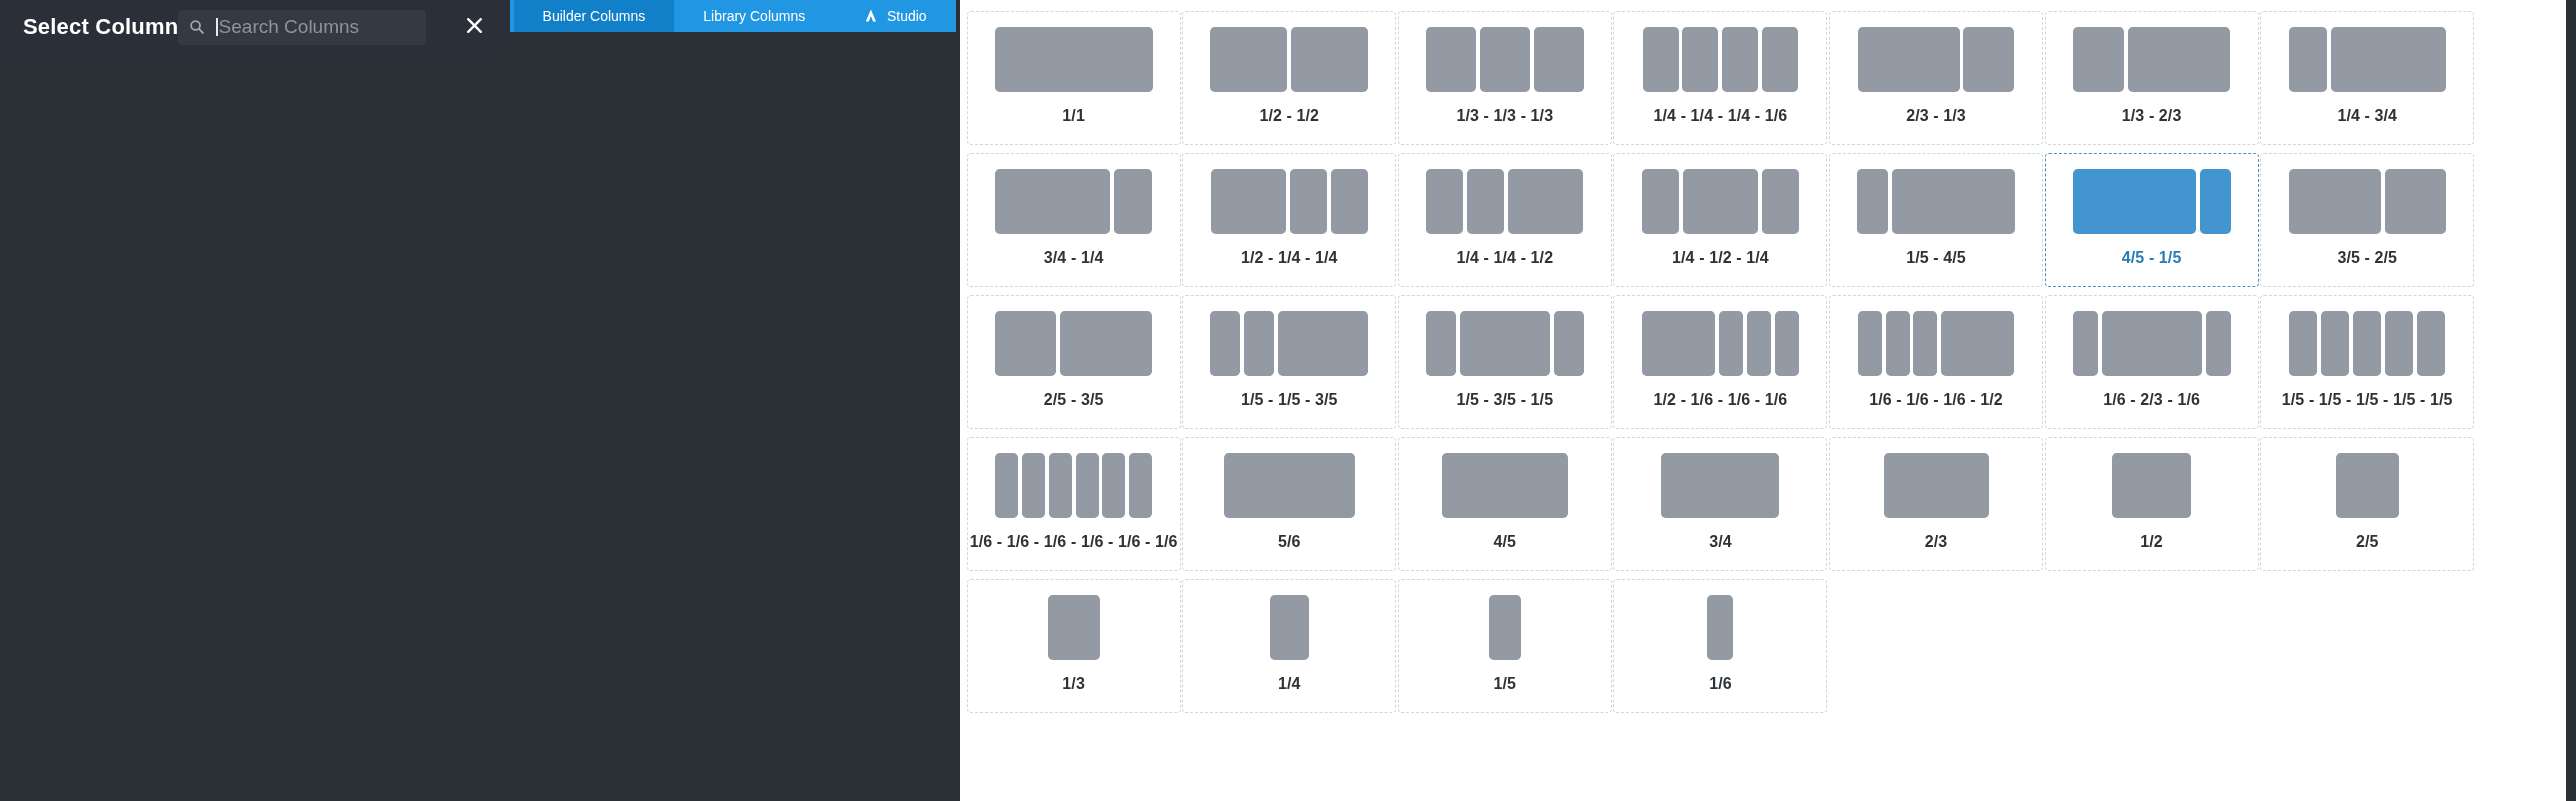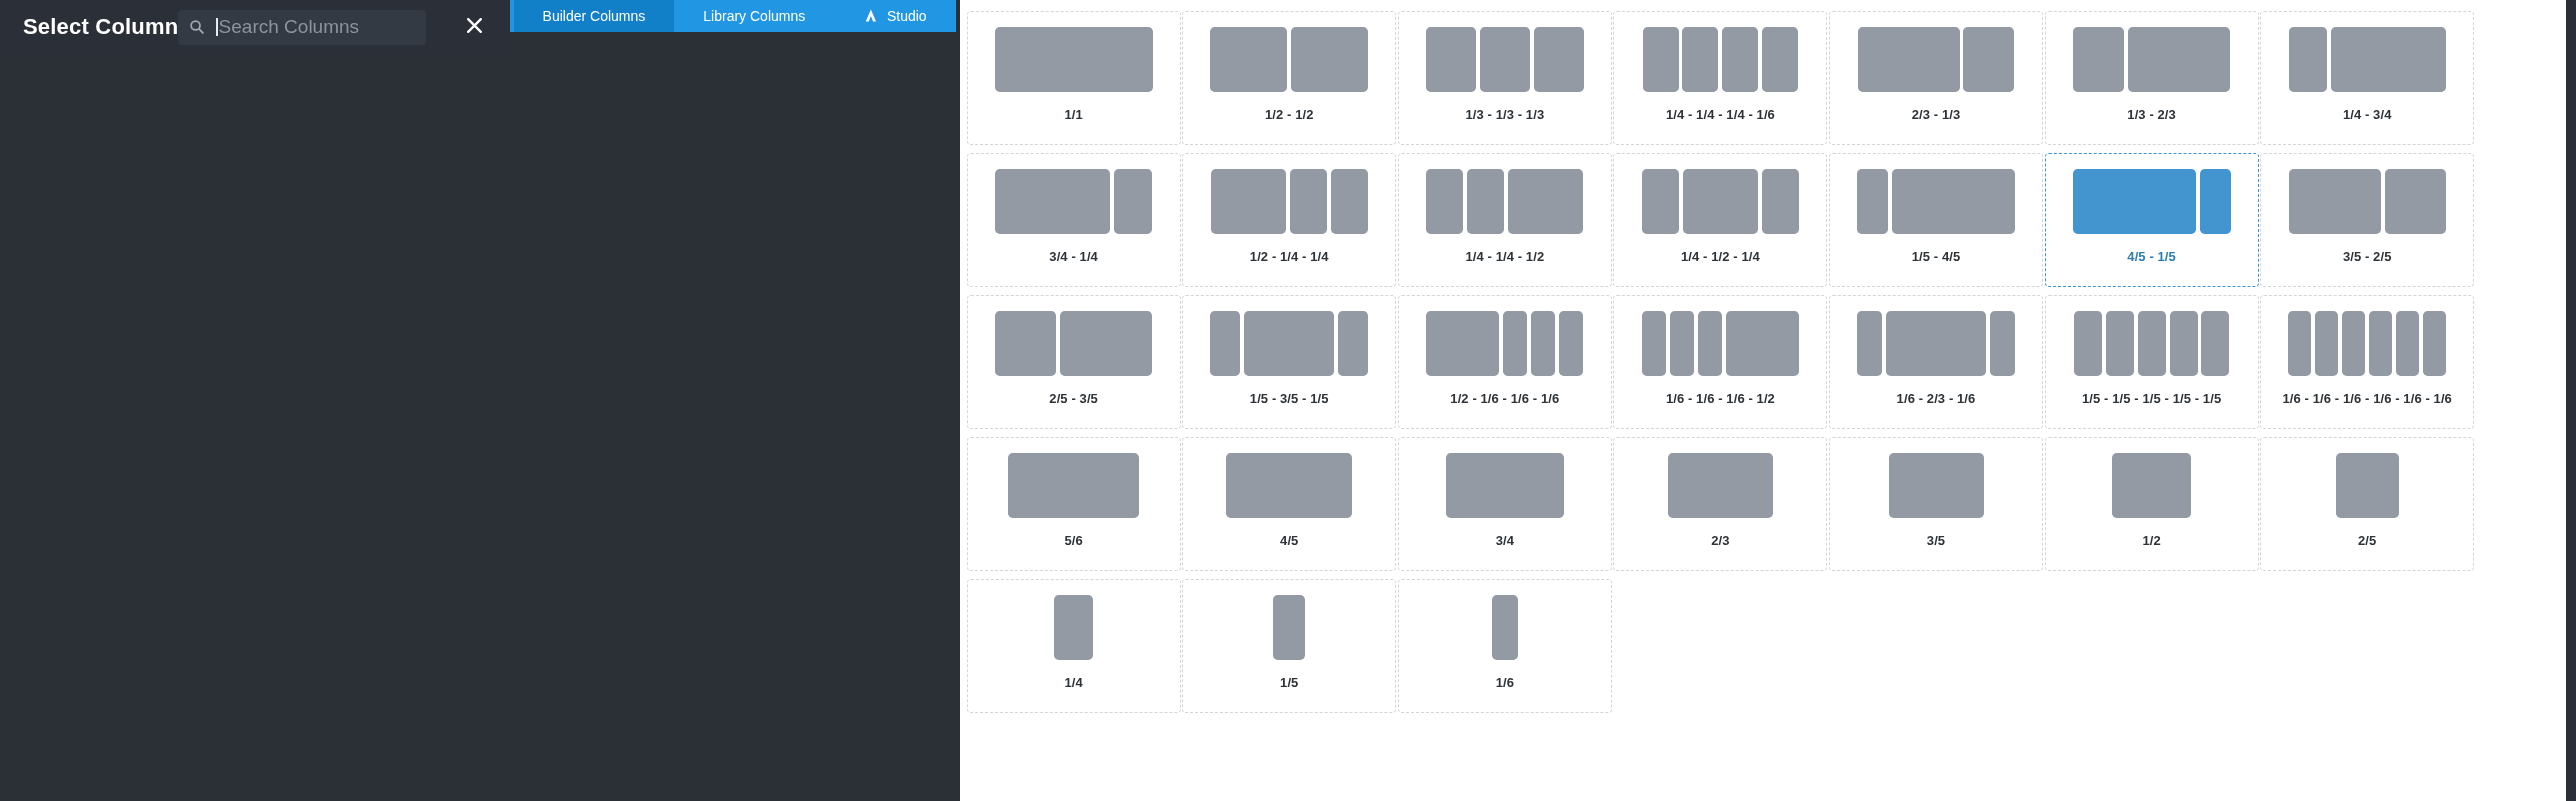--- a/index.html
+++ b/index.html
@@ -160,7 +160,7 @@
 
   .card-label {
     margin-top: 15px;
-    font-size: 13px;
+    font-size: 16px;
     font-weight: bold;
     color: #2e3338;
     white-space: nowrap;

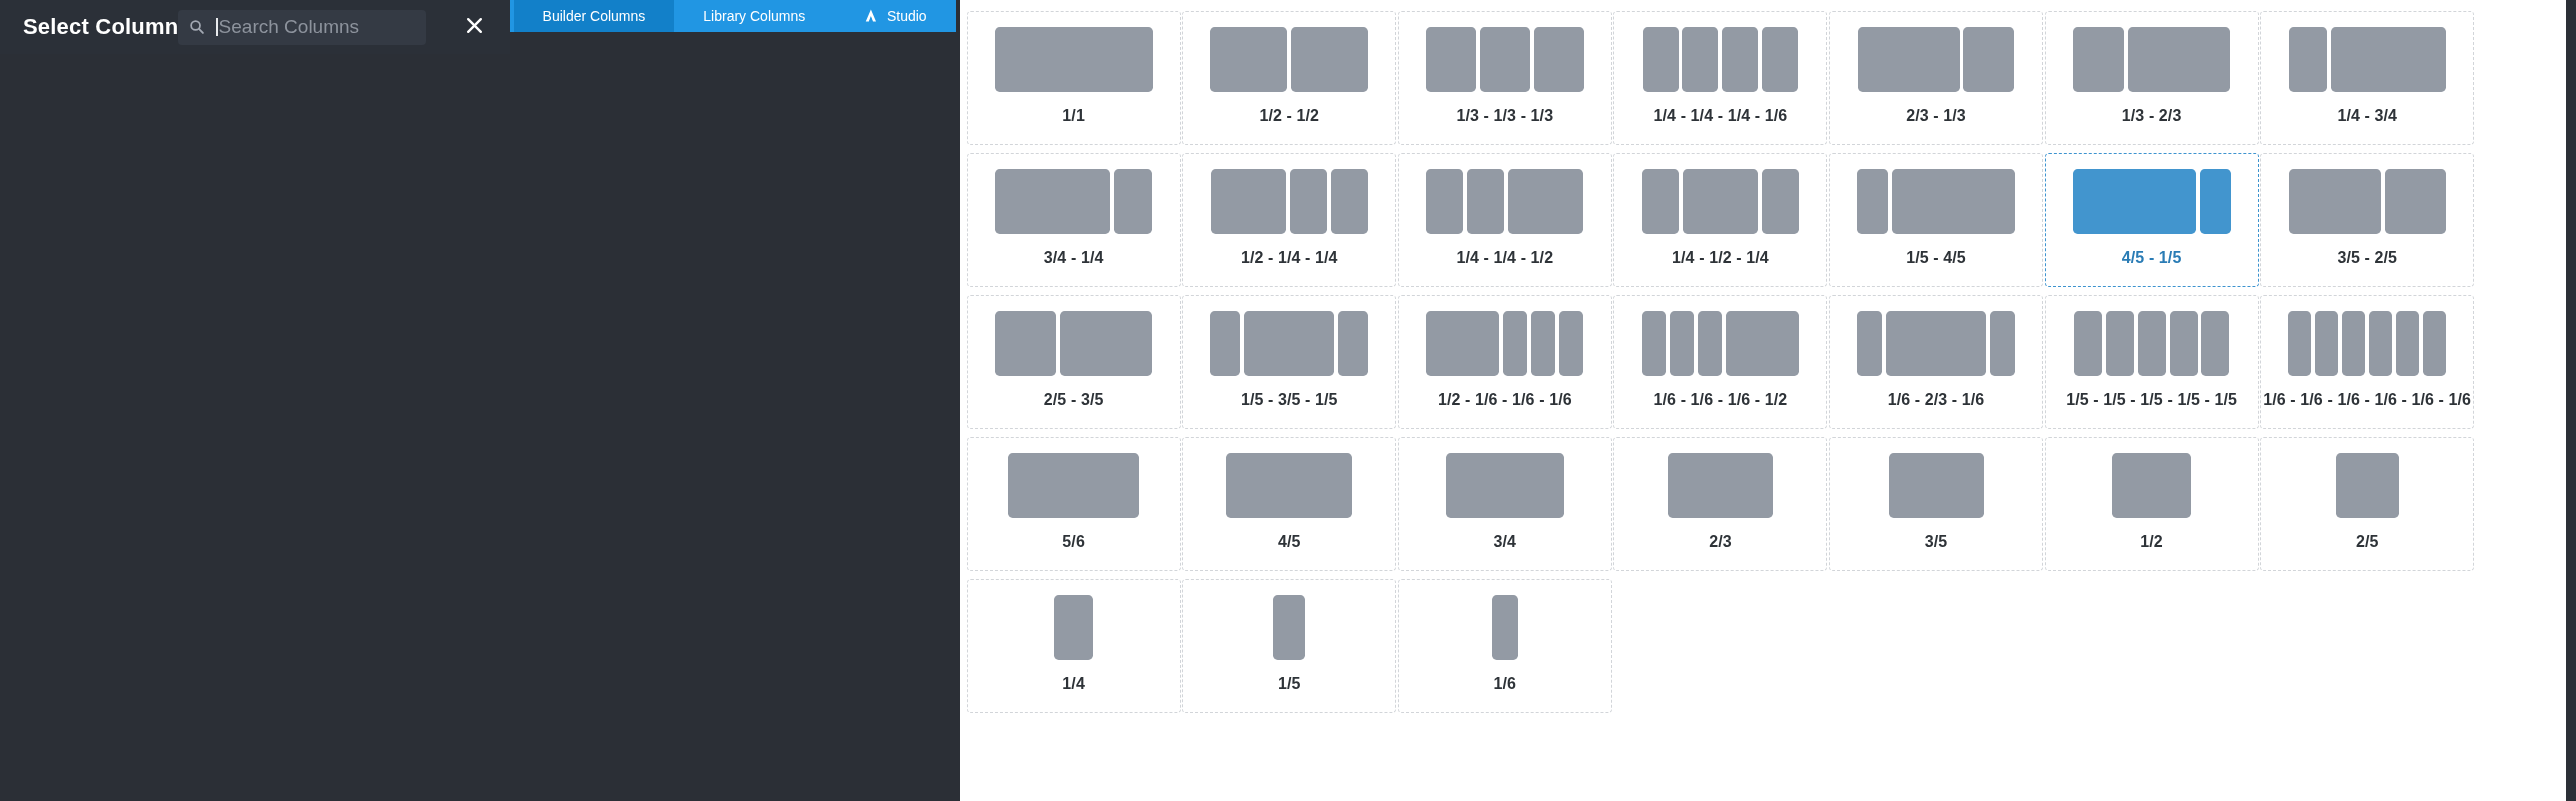--- a/index.html
+++ b/index.html
@@ -331,6 +331,14 @@
         <div class="card">
           <div class="preview">
             <div class="blk" style="width: 30px;"></div>
+            <div class="blk" style="width: 30px;"></div>
+            <div class="blk" style="width: 90px;"></div>
+          </div>
+          <div class="card-label">1/5 - 1/5 - 3/5</div>
+        </div>
+        <div class="card">
+          <div class="preview">
+            <div class="blk" style="width: 30px;"></div>
             <div class="blk" style="width: 90px;"></div>
             <div class="blk" style="width: 30px;"></div>
           </div>

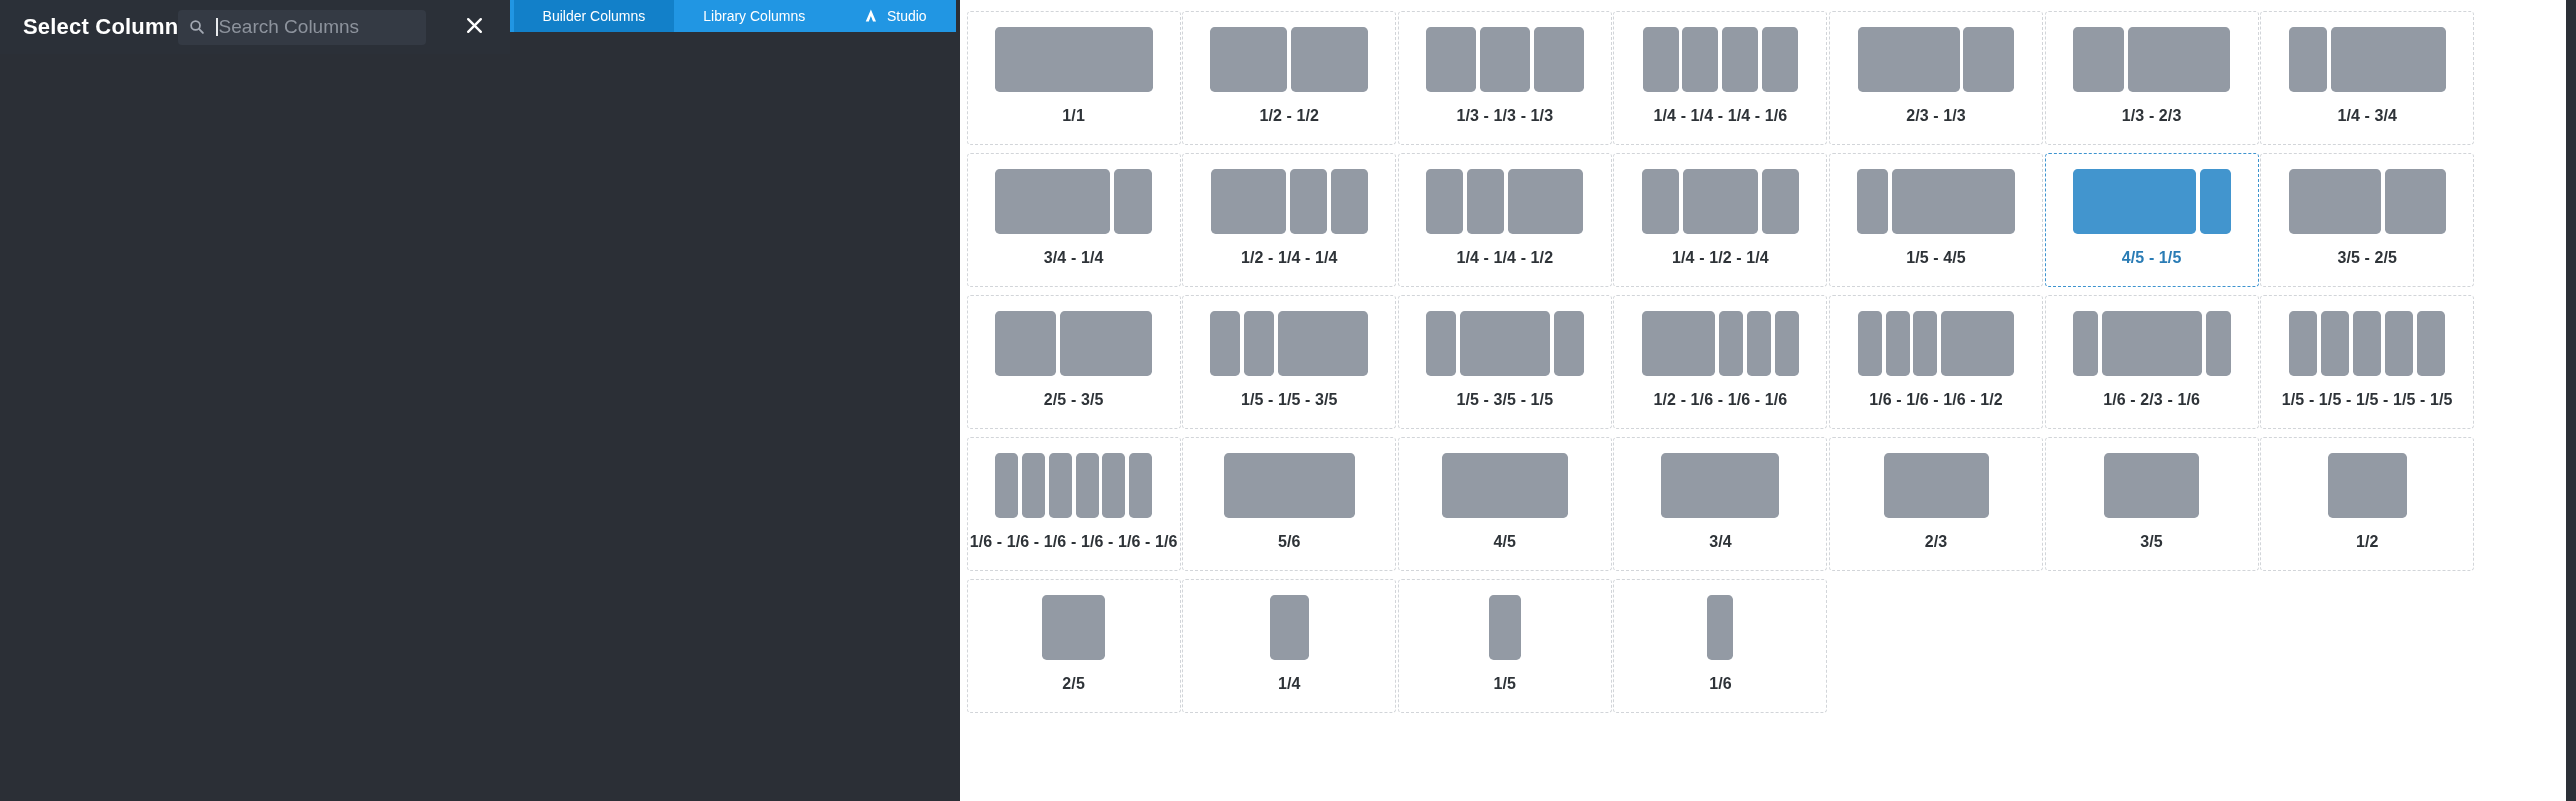--- a/index.html
+++ b/index.html
@@ -417,12 +417,6 @@
         </div>
         <div class="card">
           <div class="preview">
-            <div class="blk" style="width: 95px;"></div>
-          </div>
-          <div class="card-label">3/5</div>
-        </div>
-        <div class="card">
-          <div class="preview">
             <div class="blk" style="width: 79px;"></div>
           </div>
           <div class="card-label">1/2</div>

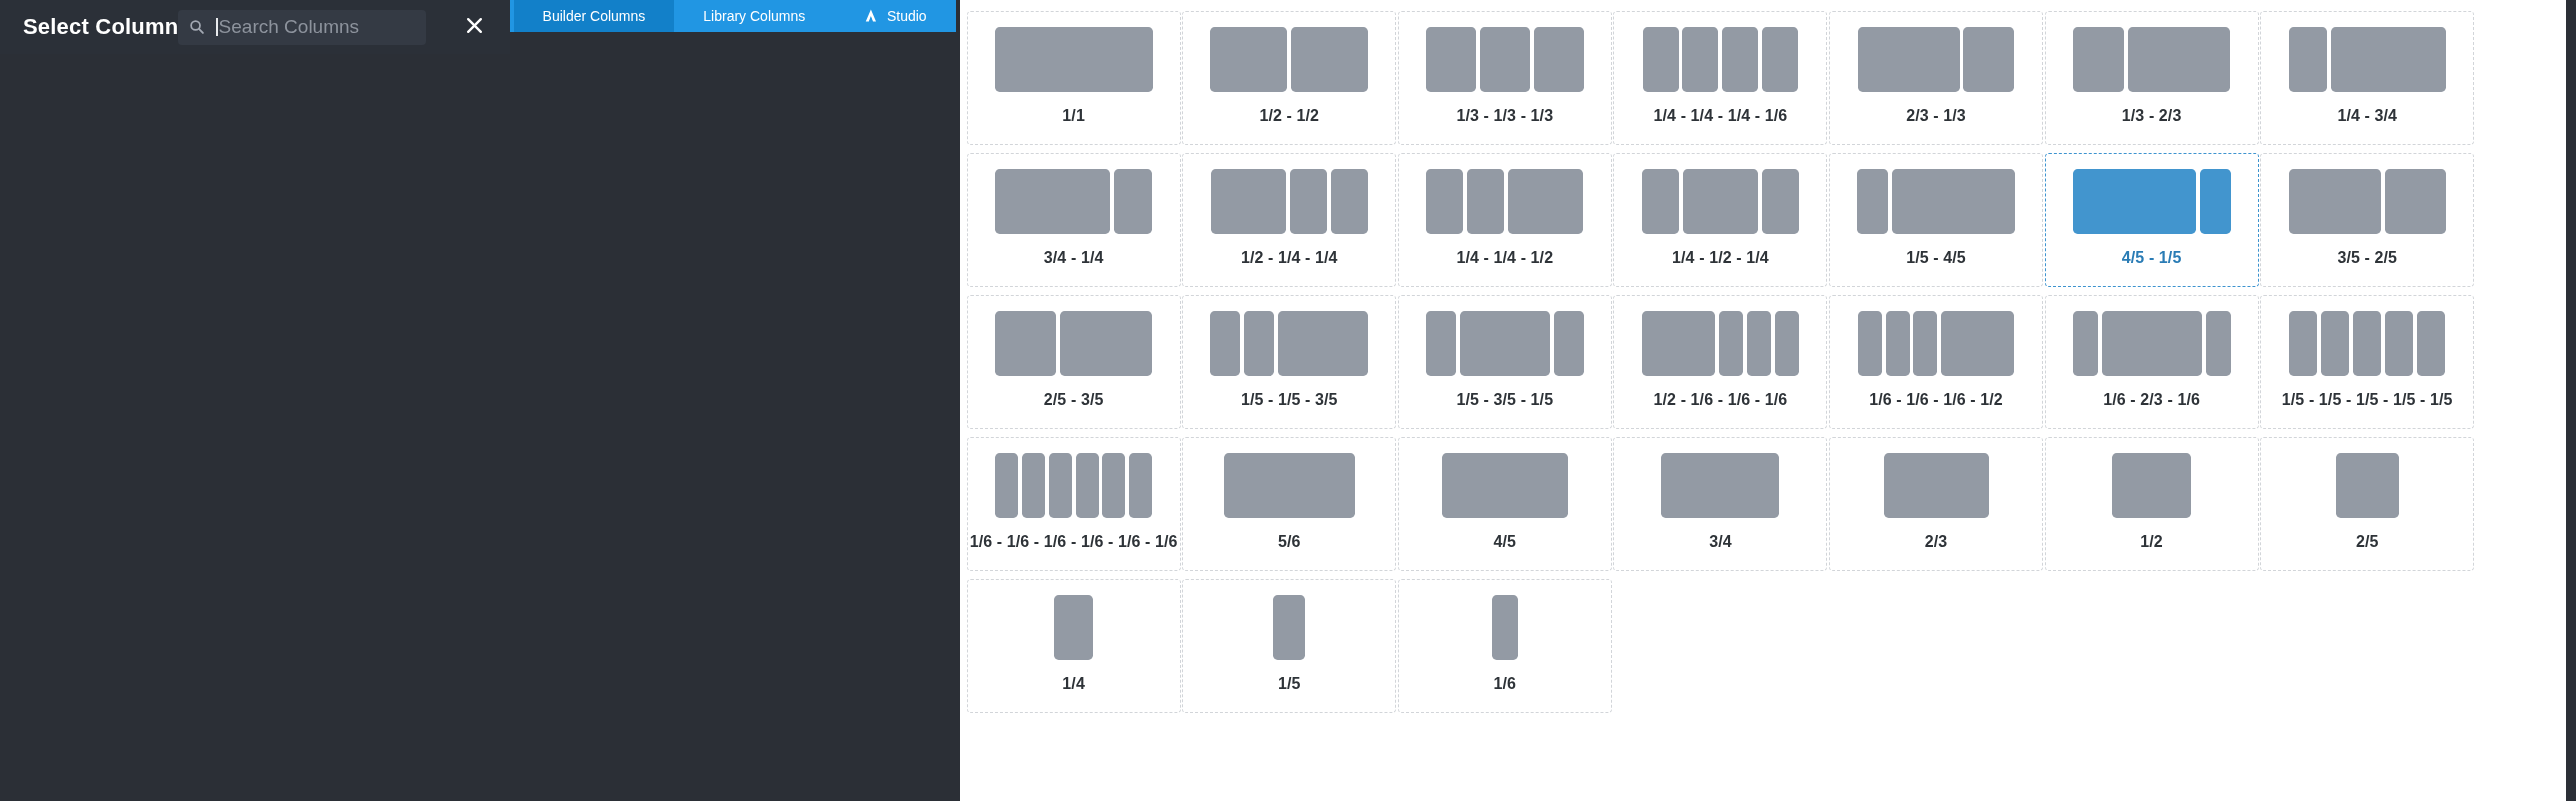--- a/index.html
+++ b/index.html
@@ -429,6 +429,12 @@
         </div>
         <div class="card">
           <div class="preview">
+            <div class="blk" style="width: 52px;"></div>
+          </div>
+          <div class="card-label">1/3</div>
+        </div>
+        <div class="card">
+          <div class="preview">
             <div class="blk" style="width: 39px;"></div>
           </div>
           <div class="card-label">1/4</div>

